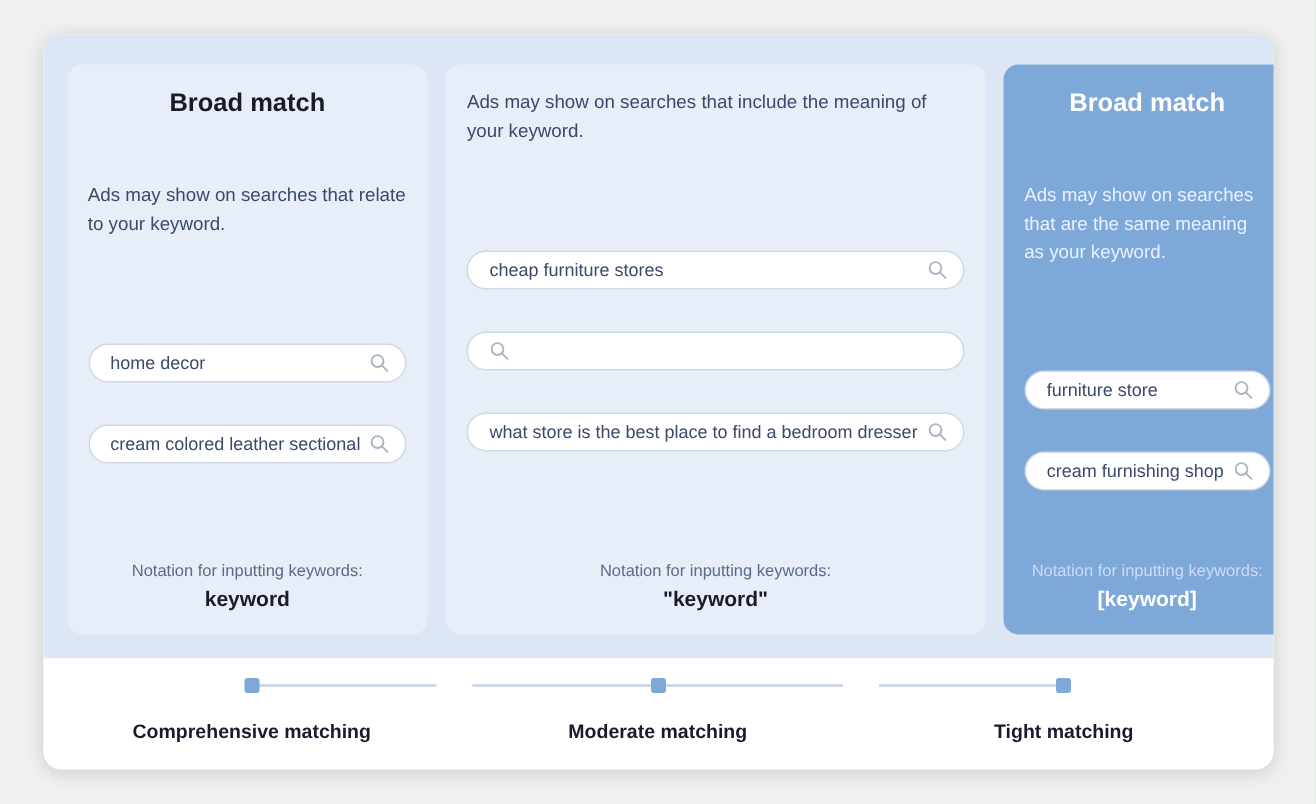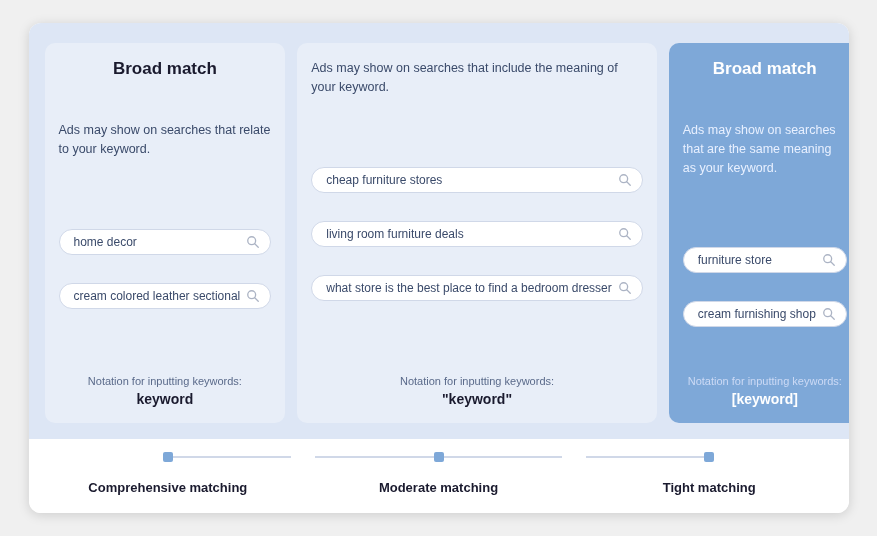--- a/index.html
+++ b/index.html
@@ -211,7 +211,6 @@
             </svg>
           </div>
           <div class="search-box">
-            <span class="text">living room furniture deals</span>
             <svg class="search-icon" viewBox="0 0 16 16" fill="none">
               <circle cx="6.5" cy="6.5" r="4.5" stroke="#5a6a8a" stroke-width="1.5"></circle>
               <line x1="10" y1="10" x2="14" y2="14" stroke="#5a6a8a" stroke-width="1.5" stroke-linecap="round"></line>

